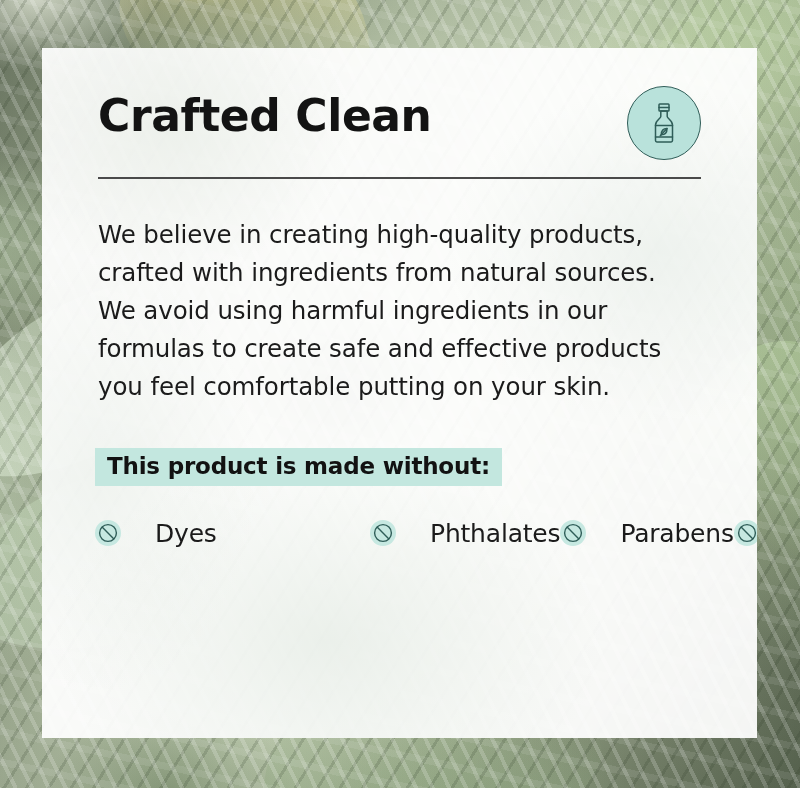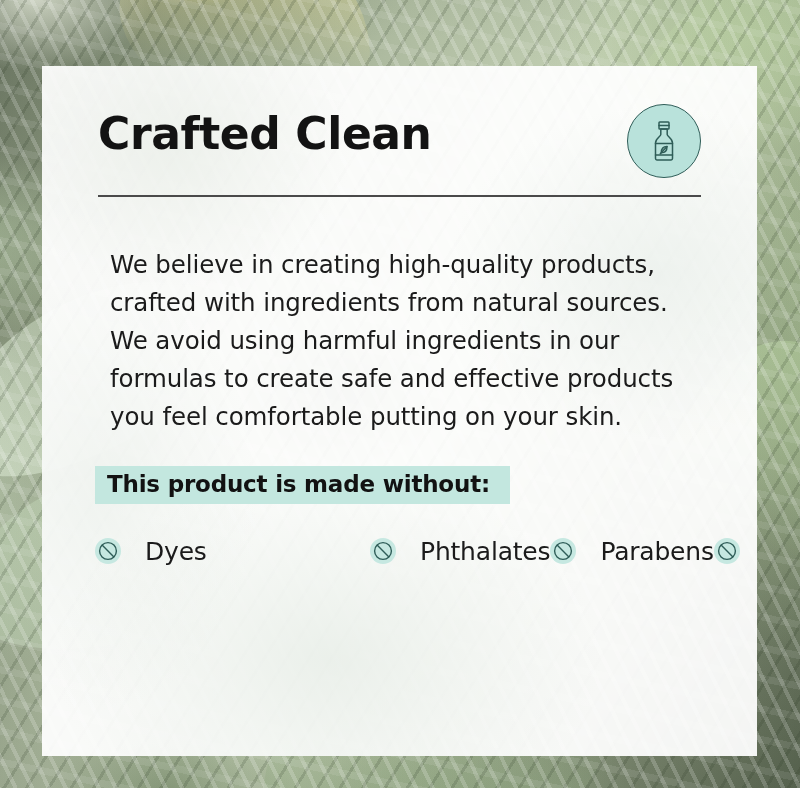--- a/index.html
+++ b/index.html
@@ -95,7 +95,7 @@
   .card {
     position: absolute;
     left: 42px;
-    top: 66px;
+    top: 48px;
     width: 715px;
     height: 690px;
     background: rgba(255,255,255,0.935);

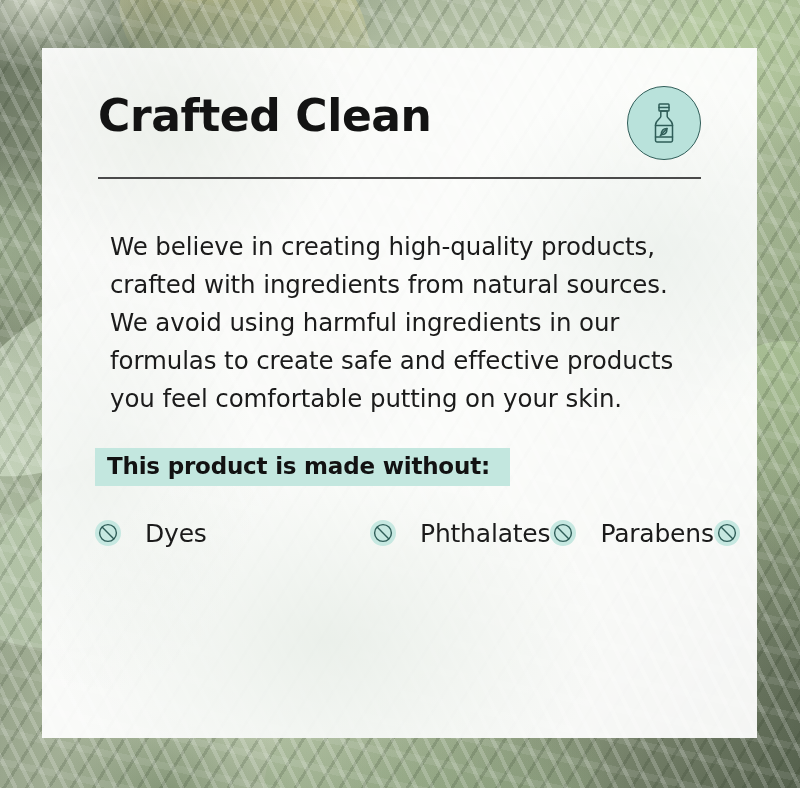--- a/index.html
+++ b/index.html
@@ -169,7 +169,7 @@
     left: 56px;
     top: 168px;
     right: 30px;
-    margin: 12px;
+    margin: 0;
     font-family: "DejaVu Sans", sans-serif;
     font-size: 24.5px;
     line-height: 38px;

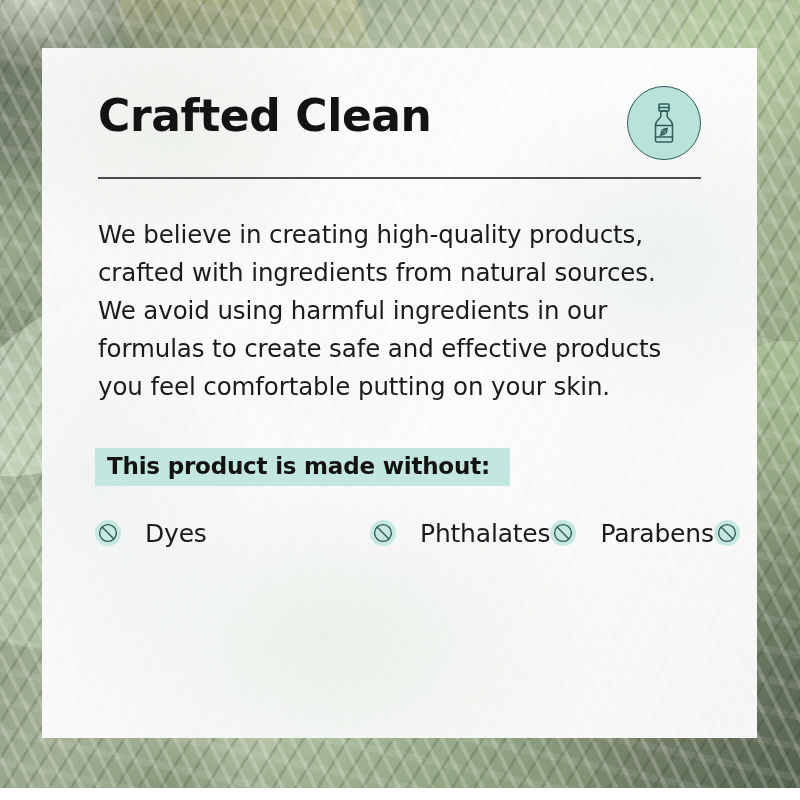--- a/index.html
+++ b/index.html
@@ -193,7 +193,7 @@
     font-size: 23px;
     font-weight: 700;
     letter-spacing: -0.2px;
-    padding: 7px 20px 8px 12px;
+    padding: 7px 12px 8px 12px;
     line-height: 1;
   }
 

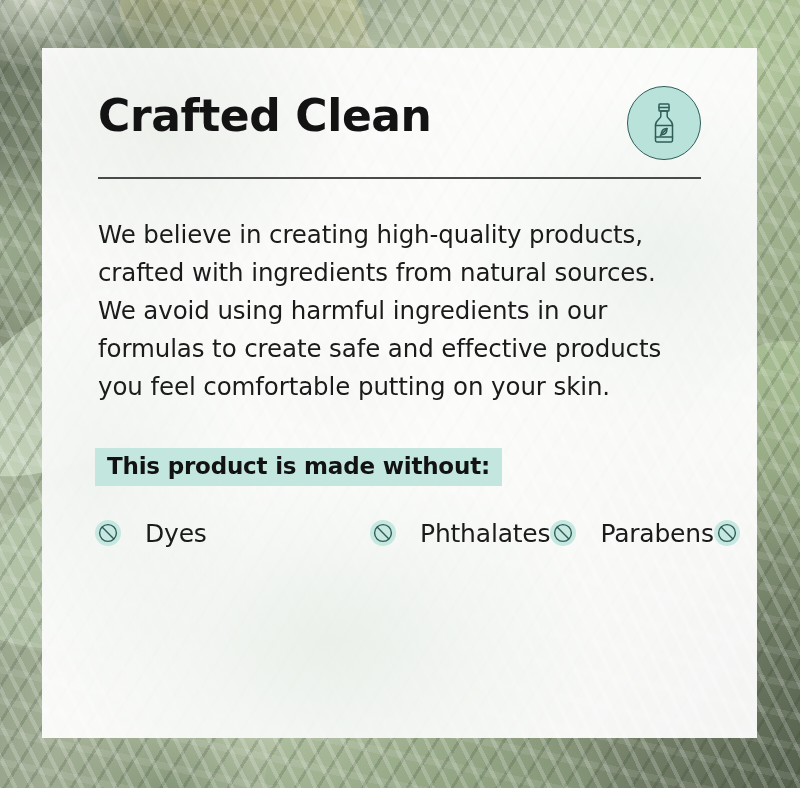--- a/index.html
+++ b/index.html
@@ -211,7 +211,7 @@
   .ex-item {
     display: flex;
     align-items: center;
-    gap: 24px;
+    gap: 34px;
   }
   .no-icon {
     flex: 0 0 auto;

